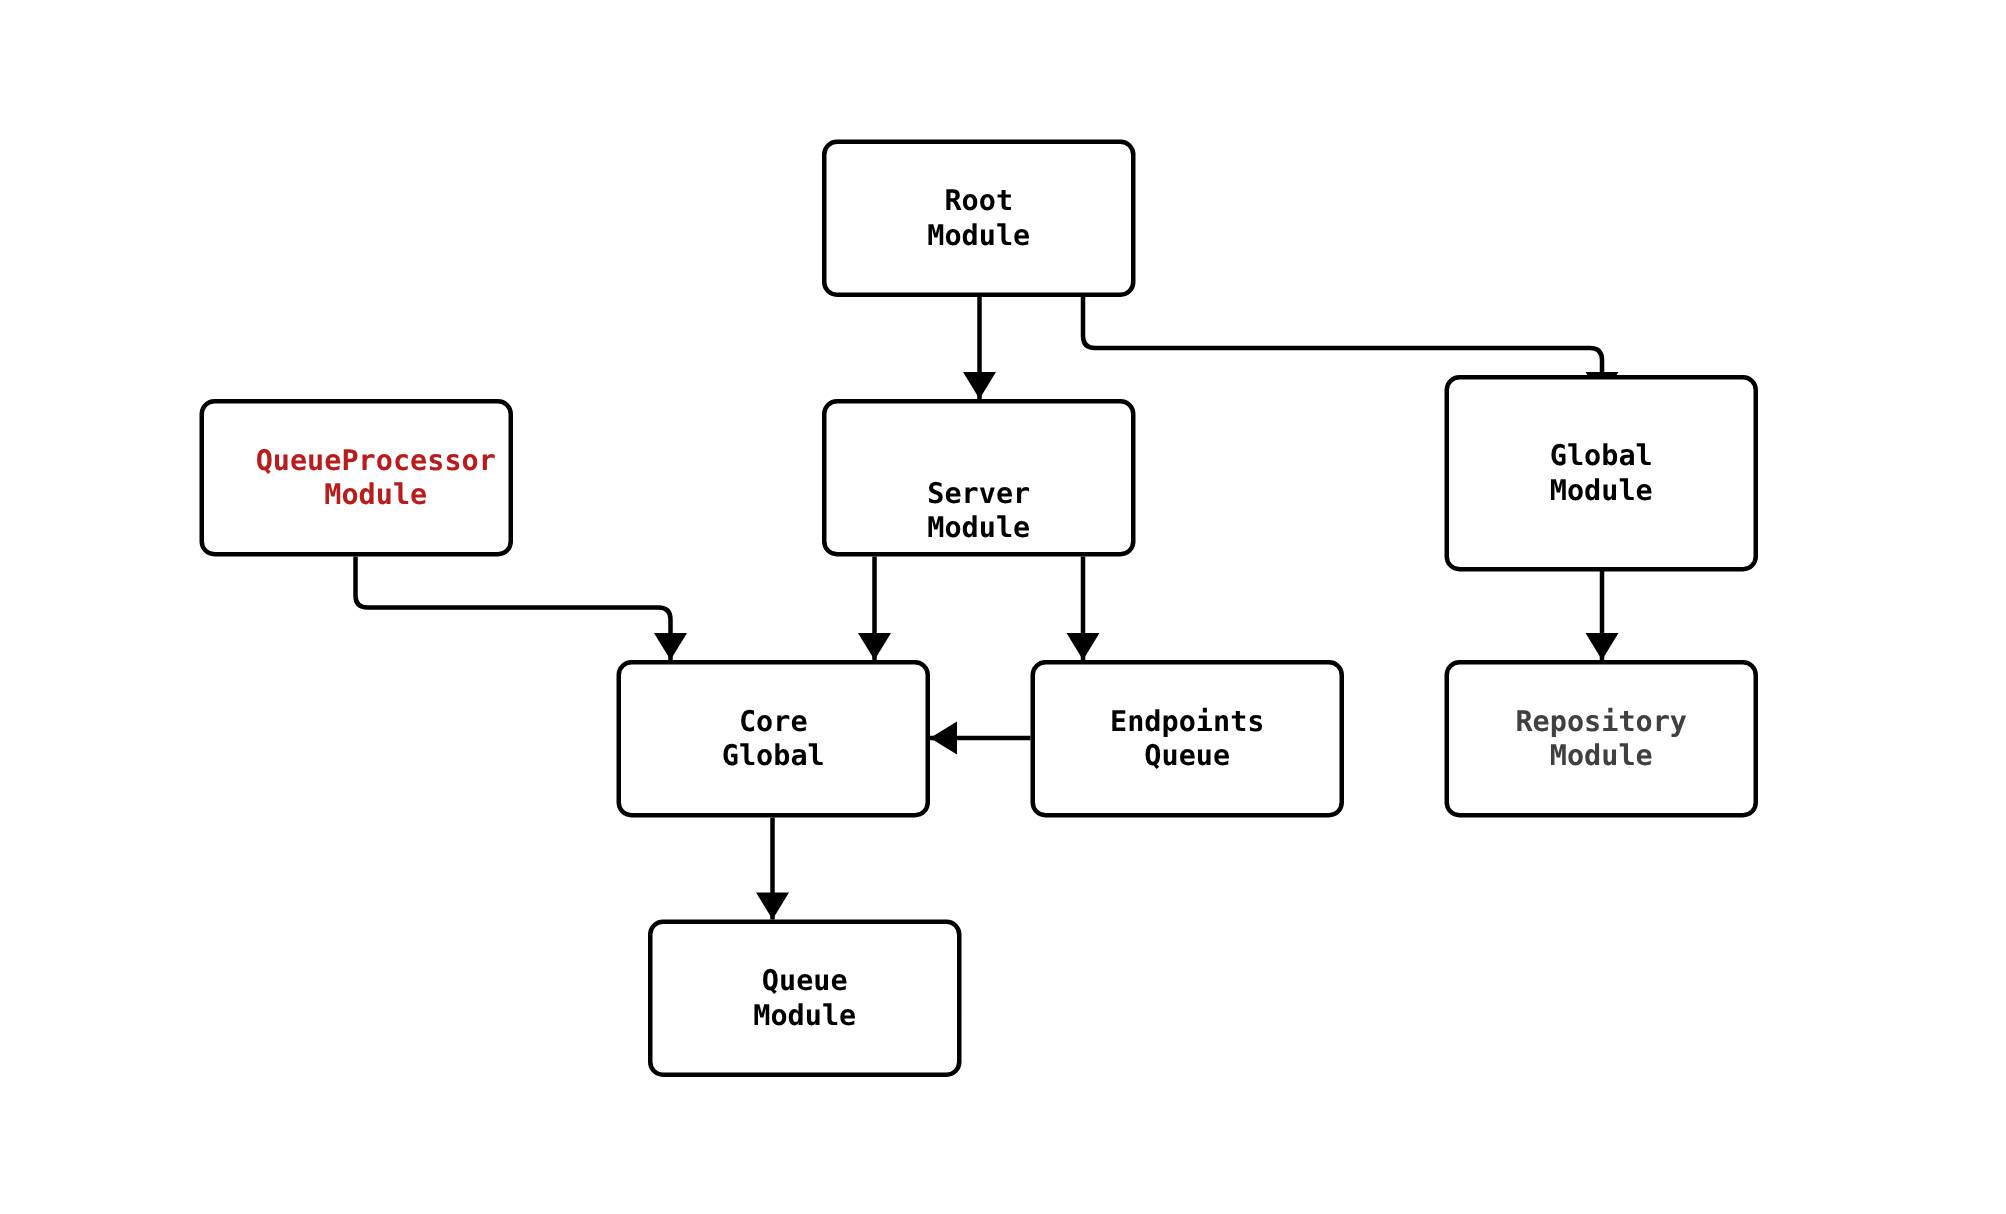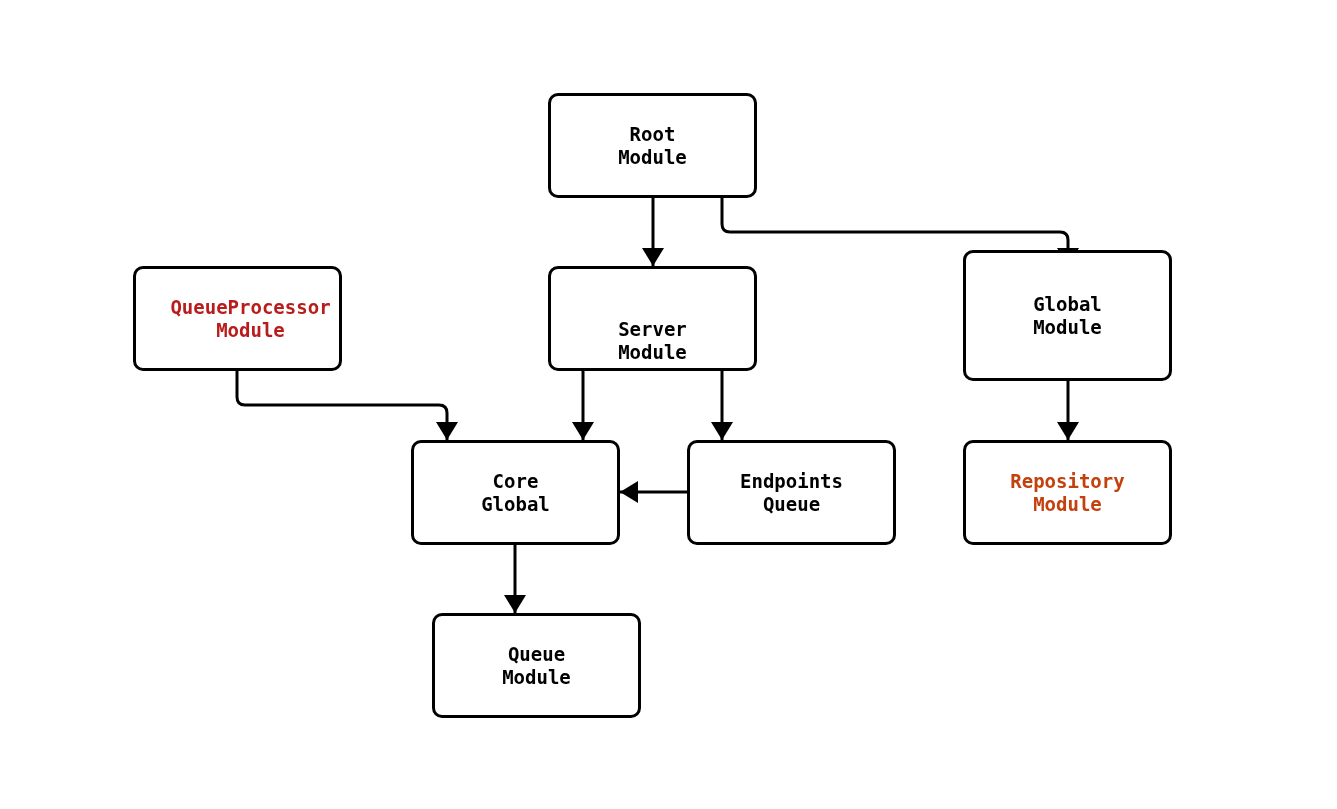--- a/index.html
+++ b/index.html
@@ -99,7 +99,7 @@
 Queue</span>
       </div>
       <div class="node" style="left: 963px; top: 440px; width: 209px; height: 105px; background: rgb(255, 255, 255); border-color: rgb(0, 0, 0);">
-        <span class="node-label" style="color: #c2410c;">Repository
+        <span class="node-label" style="color: #404040;">Repository
 Module</span>
       </div>
       <div class="node" style="left: 432px; top: 613px; width: 209px; height: 105px; background: rgb(255, 255, 255); border-color: rgb(0, 0, 0);">

